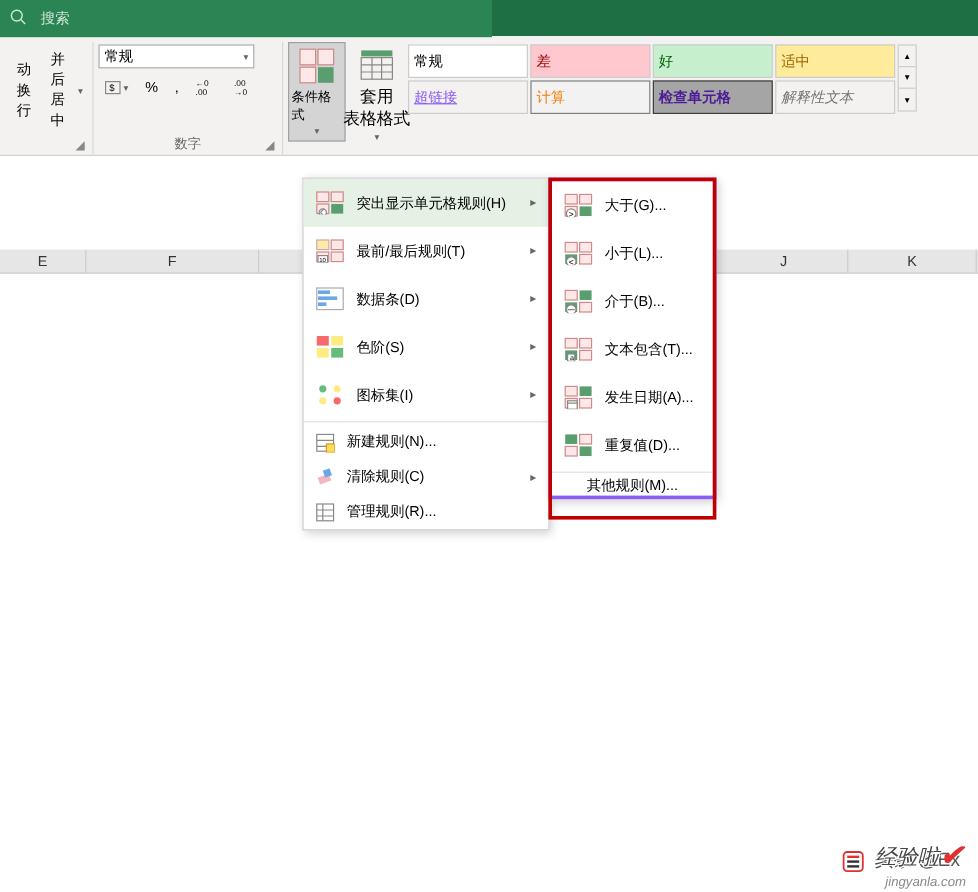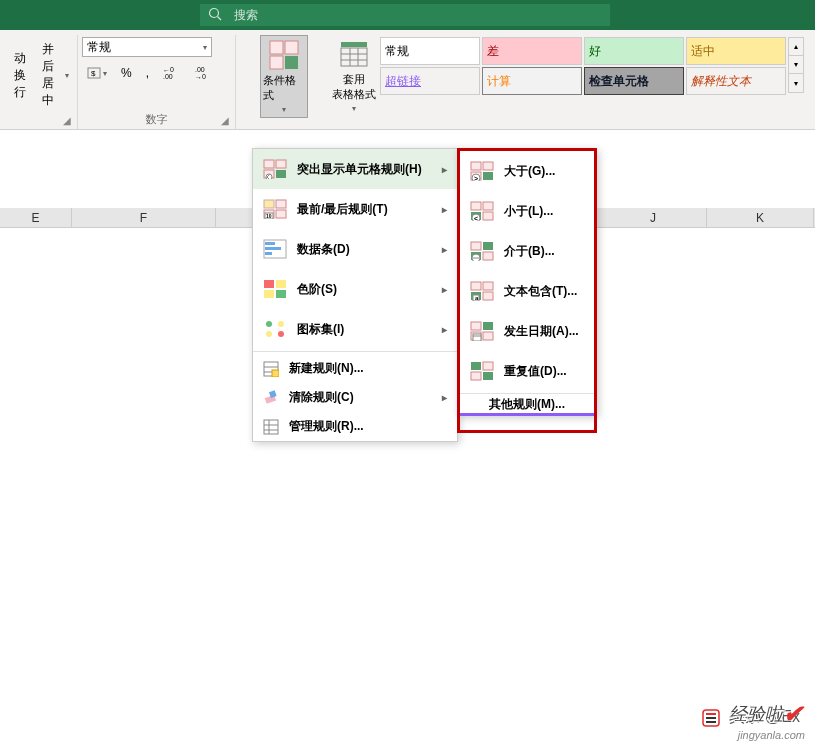--- a/index.html
+++ b/index.html
@@ -19,9 +19,8 @@
       align-items: center;
     }
     .search-box {
-      margin-left: 200px;
       background: #2a8454;
-      height: 22px;
+      height: 32px;
       width: 410px;
       display: flex;
       align-items: center;

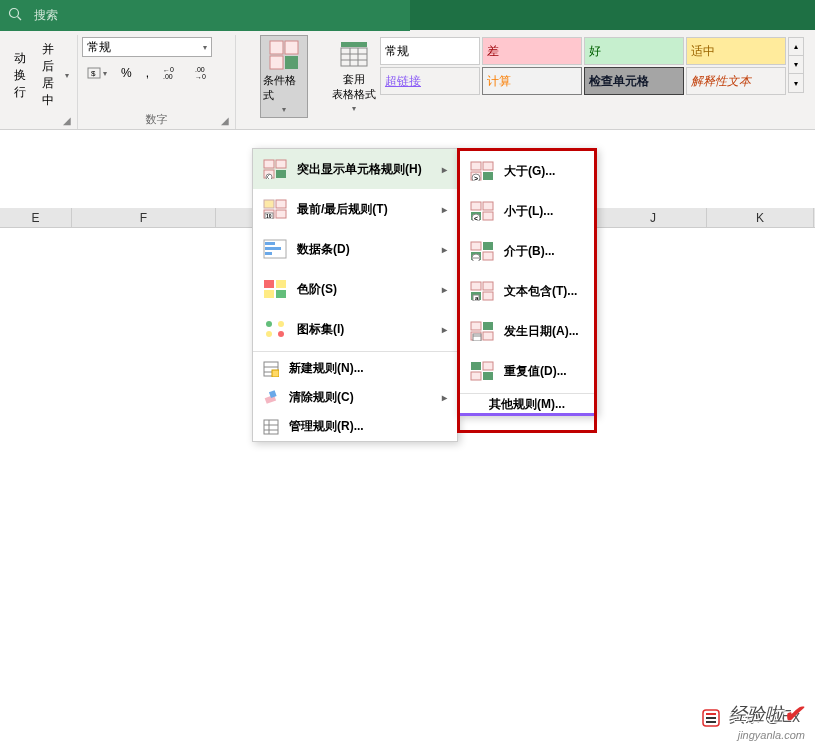--- a/index.html
+++ b/index.html
@@ -113,7 +113,6 @@
       padding: 3px 2px;
       cursor: pointer;
       gap: 2px;
-      margin-left: 20px;
     }
     .big-button.active {
       background: #d4d4d4;

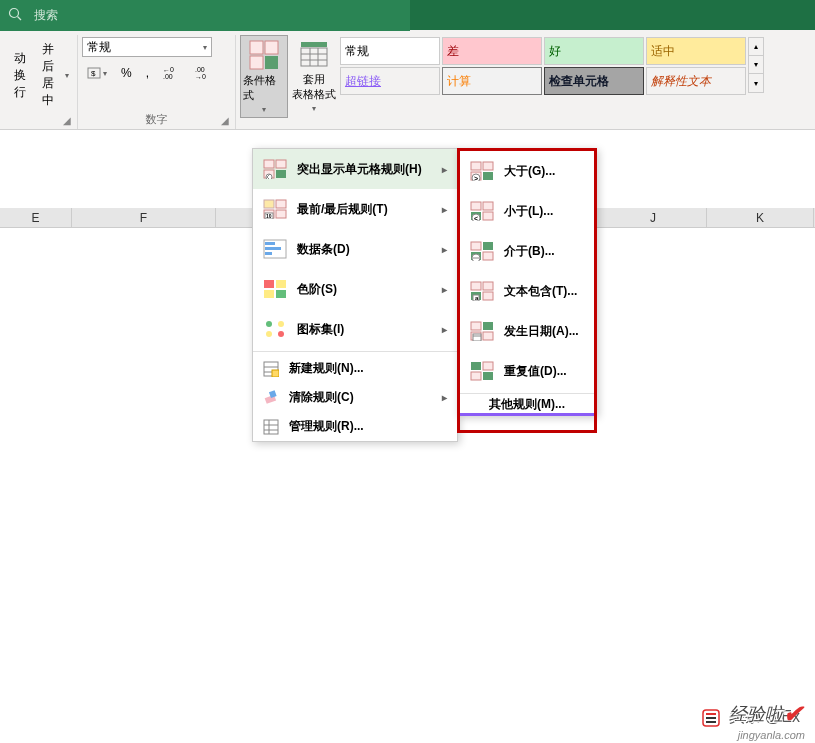--- a/index.html
+++ b/index.html
@@ -348,7 +348,7 @@
           <line x1="12" y1="10" x2="12" y2="28" stroke="#888"></line>
           <line x1="20" y1="10" x2="20" y2="28" stroke="#888"></line>
         </svg>
-        <span style="font-size:11px;text-align:center;white-space:pre">套用
+        <span style="font-size:14px;text-align:center;white-space:pre">套用
 表格格式</span>
         <span class="dropdown-arrow">▾</span>
       </div>

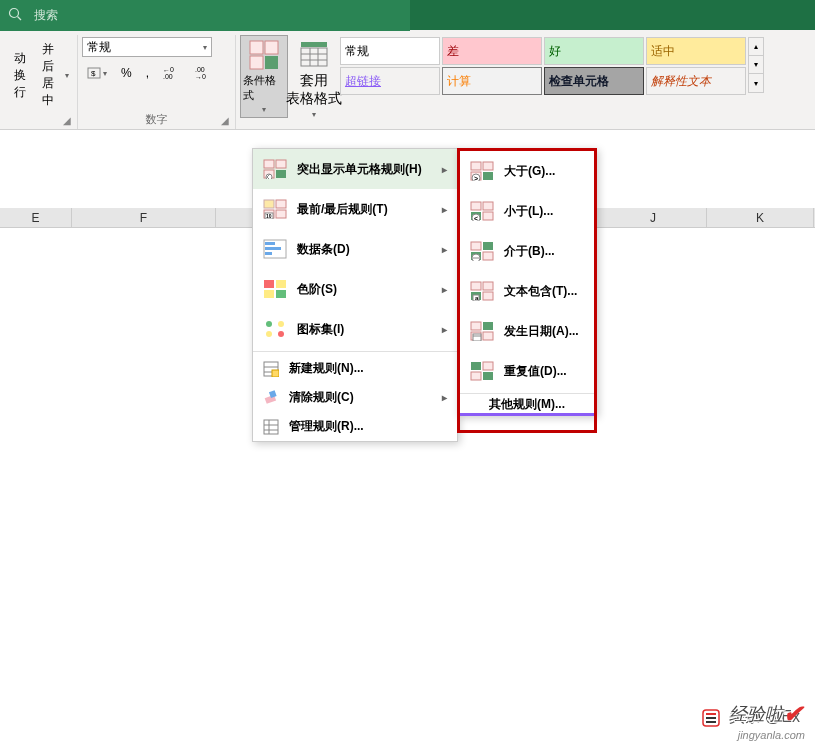--- a/index.html
+++ b/index.html
@@ -145,7 +145,7 @@
     .style-shizhong { background: #ffeb9c; color: #9c6500; }
     .style-lianjie { color: #8b5cf6; text-decoration: underline; }
     .style-jisuan { background: #f2f2f2; color: #fa7d00; border: 1px solid #7f7f7f; }
-    .style-jiancha { background: #a5a5a5; color: #0f172a; border: 1px solid #3f3f3f; font-weight: bold; }
+    .style-jiancha { background: #a5a5a5; color: #4c1d95; border: 1px solid #3f3f3f; font-weight: bold; }
     .style-jieshi { font-style: italic; color: #c2410c; }
     .styles-scroll {
       width: 16px;

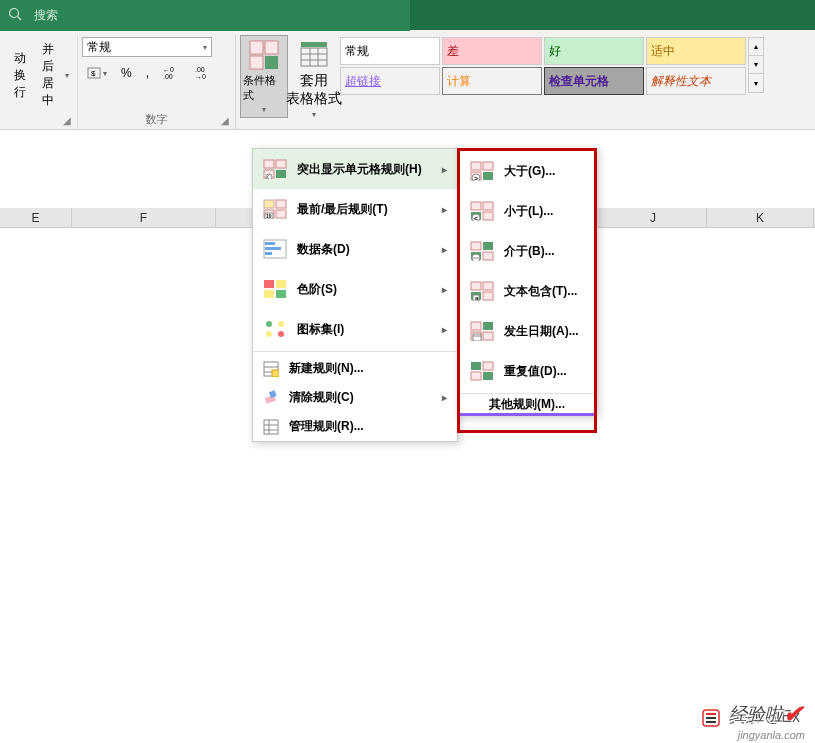--- a/index.html
+++ b/index.html
@@ -146,7 +146,7 @@
     .style-lianjie { color: #8b5cf6; text-decoration: underline; }
     .style-jisuan { background: #f2f2f2; color: #fa7d00; border: 1px solid #7f7f7f; }
     .style-jiancha { background: #a5a5a5; color: #4c1d95; border: 1px solid #3f3f3f; font-weight: bold; }
-    .style-jieshi { font-style: italic; color: #c2410c; }
+    .style-jieshi { font-style: italic; color: #737373; }
     .styles-scroll {
       width: 16px;
       display: flex;

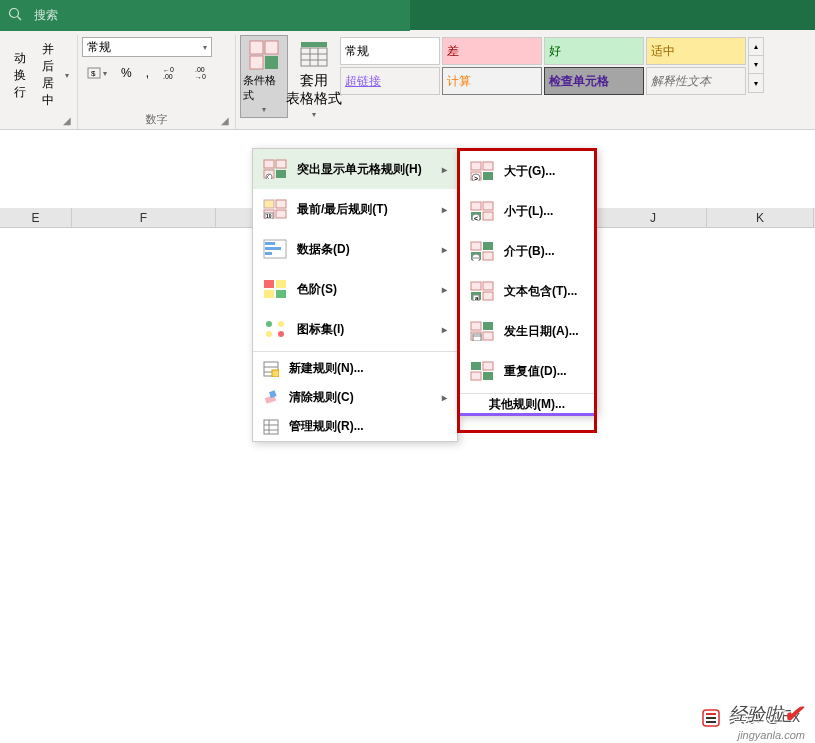--- a/index.html
+++ b/index.html
@@ -180,7 +180,6 @@
       cursor: pointer;
       gap: 10px;
       position: relative;
-      font-weight: bold;
     }
     .menu-item.hover { background: #e5f1e5; }
     .menu-item-icon { width: 24px; height: 20px; flex-shrink: 0; }

